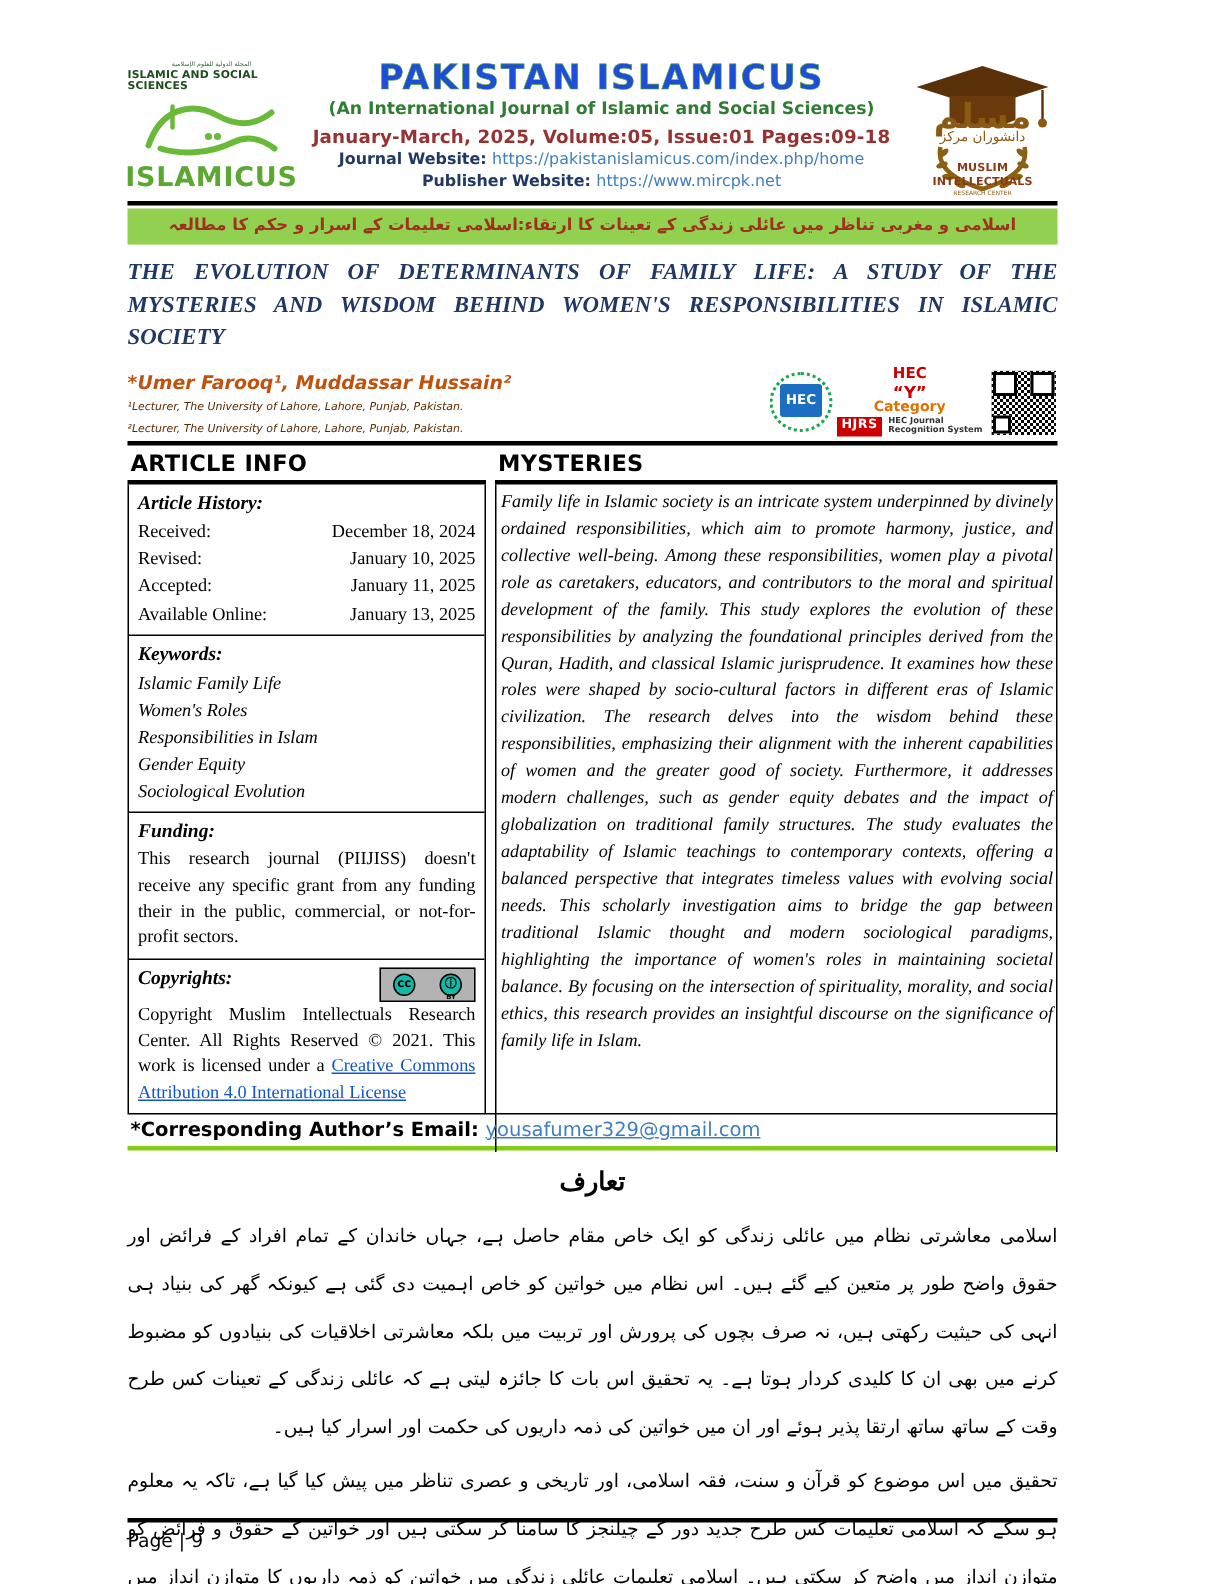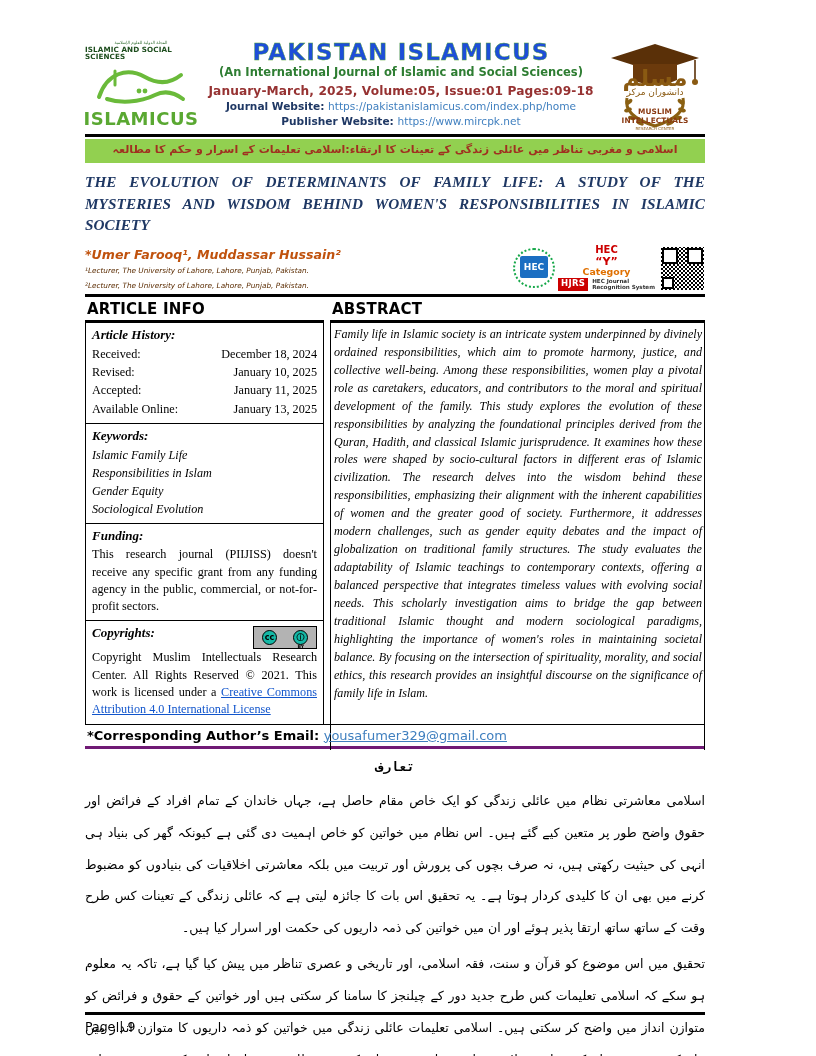--- a/index.html
+++ b/index.html
@@ -662,7 +662,7 @@
       </div>
 
       <div class="col-right">
-        <div class="sec-head rule-thick">ABSTRACT</div>
+        <div class="sec-head rule-thick">MYSTERIES</div>
         <div class="col-right-inner">
           <div class="abstract-body">Family life in Islamic society is an intricate system underpinned by divinely ordained responsibilities, which aim to promote harmony, justice, and collective well-being. Among these responsibilities, women play a pivotal role as caretakers, educators, and contributors to the moral and spiritual development of the family. This study explores the evolution of these responsibilities by analyzing the foundational principles derived from the Quran, Hadith, and classical Islamic jurisprudence. It examines how these roles were shaped by socio-cultural factors in different eras of Islamic civilization. The research delves into the wisdom behind these responsibilities, emphasizing their alignment with the inherent capabilities of women and the greater good of society. Furthermore, it addresses modern challenges, such as gender equity debates and the impact of globalization on traditional family structures. The study evaluates the adaptability of Islamic teachings to contemporary contexts, offering a balanced perspective that integrates timeless values with evolving social needs. This scholarly investigation aims to bridge the gap between traditional Islamic thought and modern sociological paradigms, highlighting the importance of women's roles in maintaining societal balance. By focusing on the intersection of spirituality, morality, and social ethics, this research provides an insightful discourse on the significance of family life in Islam.</div>
         </div>

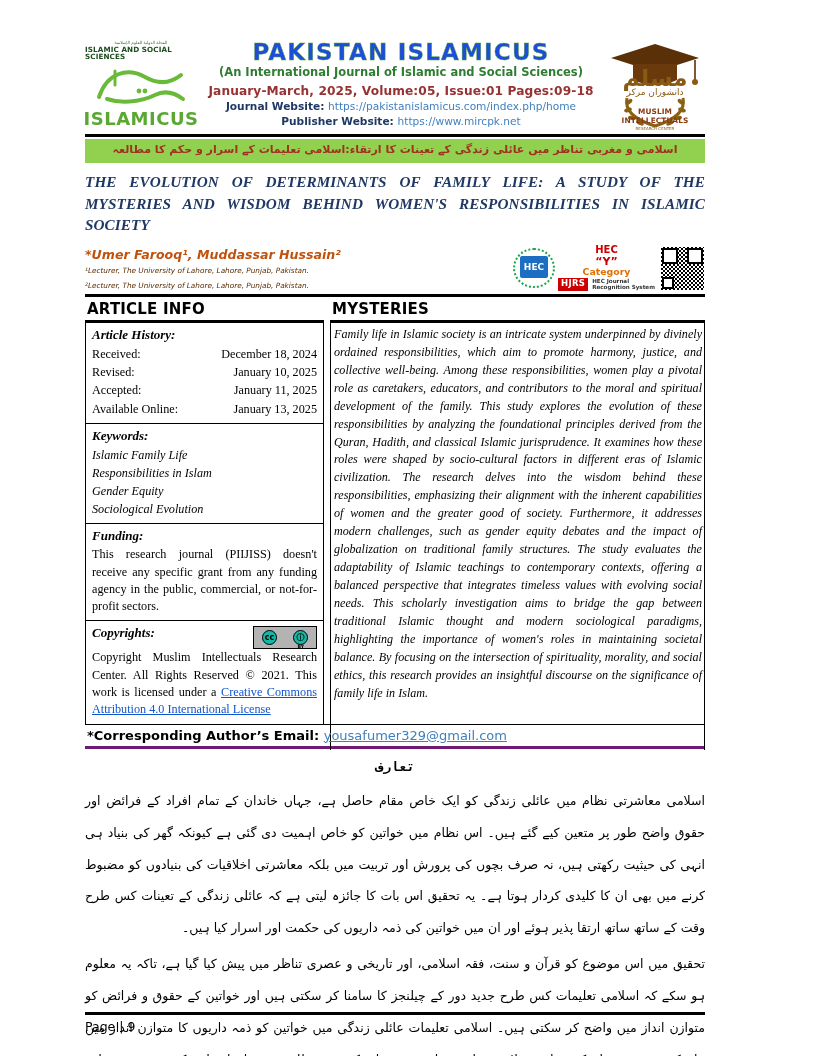--- a/index.html
+++ b/index.html
@@ -634,6 +634,7 @@
           <div class="box-sec">
             <div class="sub-head">Keywords:</div>
             <div class="kw">Islamic Family Life</div>
+            <div class="kw">Women's Roles</div>
             <div class="kw">Responsibilities in Islam</div>
             <div class="kw">Gender Equity</div>
             <div class="kw">Sociological Evolution</div>

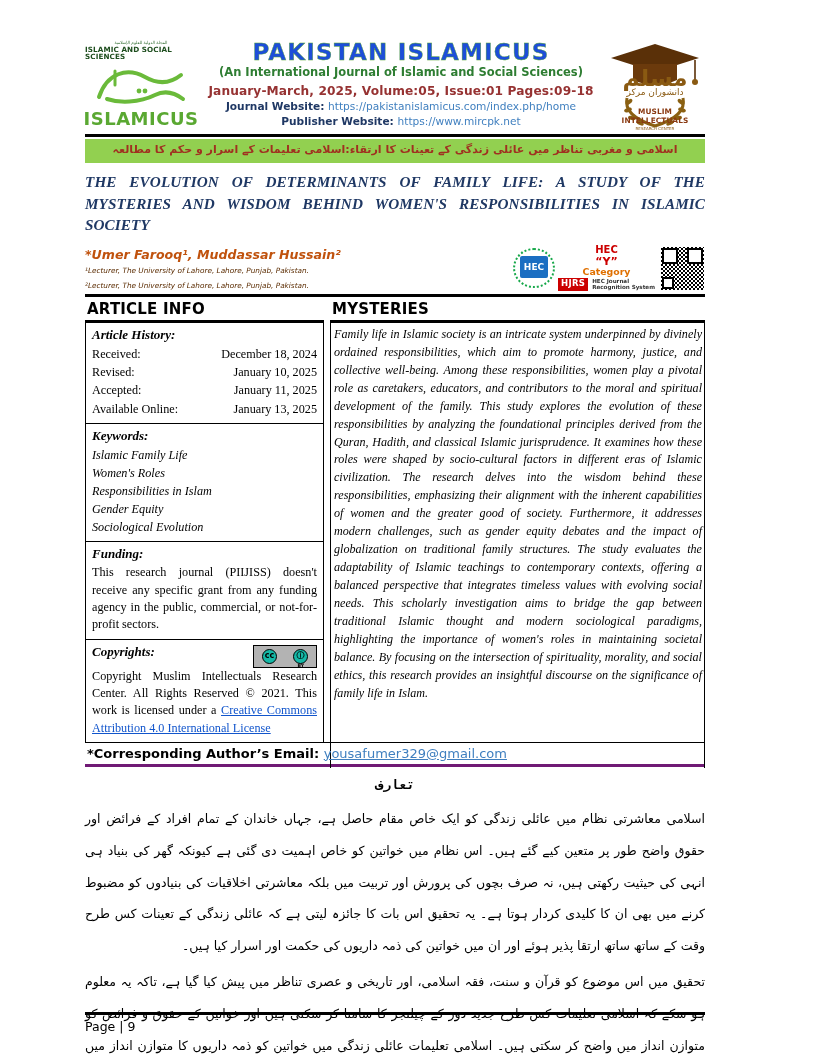--- a/index.html
+++ b/index.html
@@ -642,7 +642,7 @@
 
           <div class="box-sec">
             <div class="sub-head">Funding:</div>
-            <div class="body-text">This research journal (PIIJISS) doesn't receive any specific grant from any funding agency in the public, commercial, or not-for-profit sectors.</div>
+            <div class="body-text">This research journal (PIIJISS) doesn't receive any specific grant from any funding their in the public, commercial, or not-for-profit sectors.</div>
           </div>
 
           <div class="box-sec">

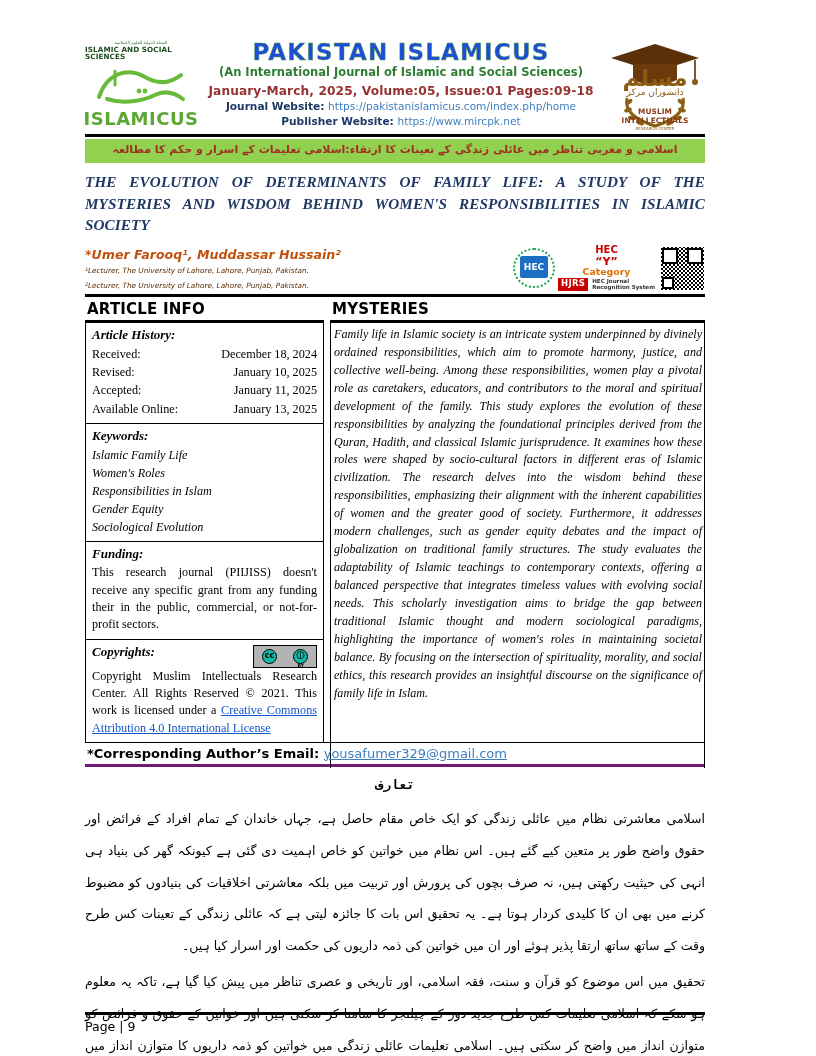--- a/index.html
+++ b/index.html
@@ -453,7 +453,7 @@
   
   .corr {
     border-top: 1.6px solid #000;
-    border-bottom: 3px solid #701a75;
+    border-bottom: 3px solid #84cc16;
     padding: 3px 2px 3px 2px;
     font-size: 13px;
     font-weight: bold;

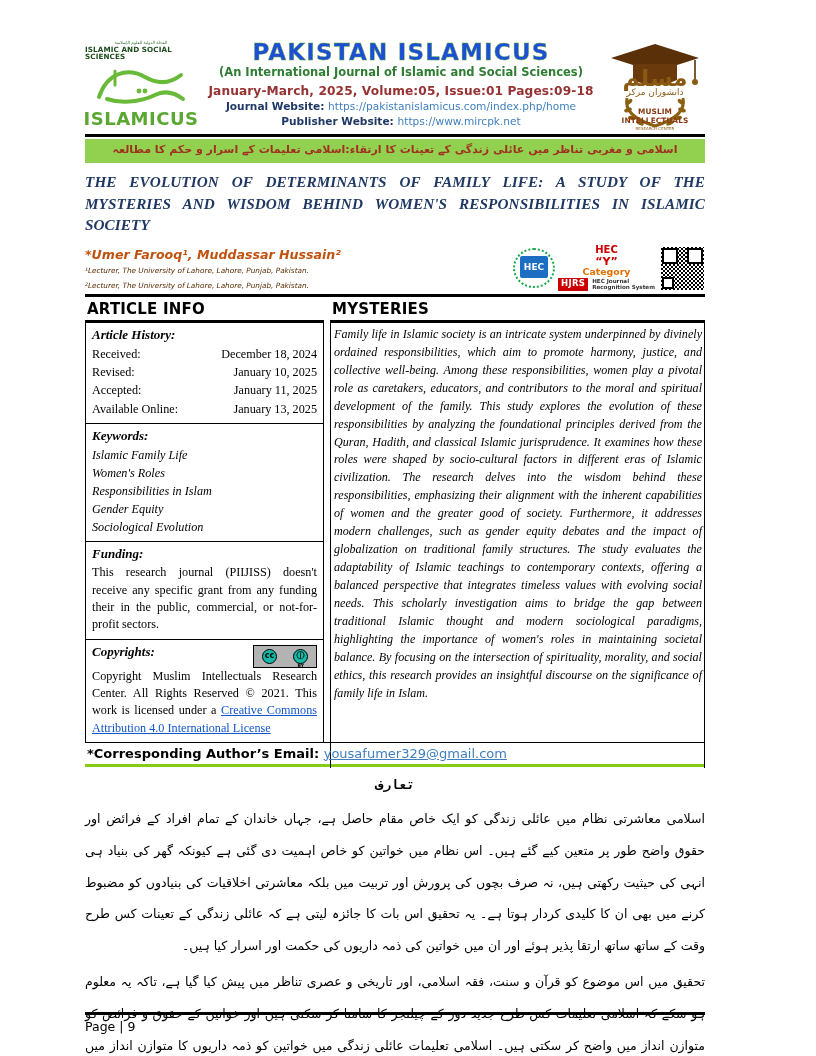--- a/index.html
+++ b/index.html
@@ -471,9 +471,9 @@
   }
   .urdu-heading {
     text-align: center;
-    font-size: 13px;
-    font-weight: bold;
-    font-family: Liberation Mono, monospace;
+    font-size: 17px;
+    font-weight: bold;
+    font-family: Liberation Sans, sans-serif;
     margin-bottom: 10px;
     direction: rtl;
   }

